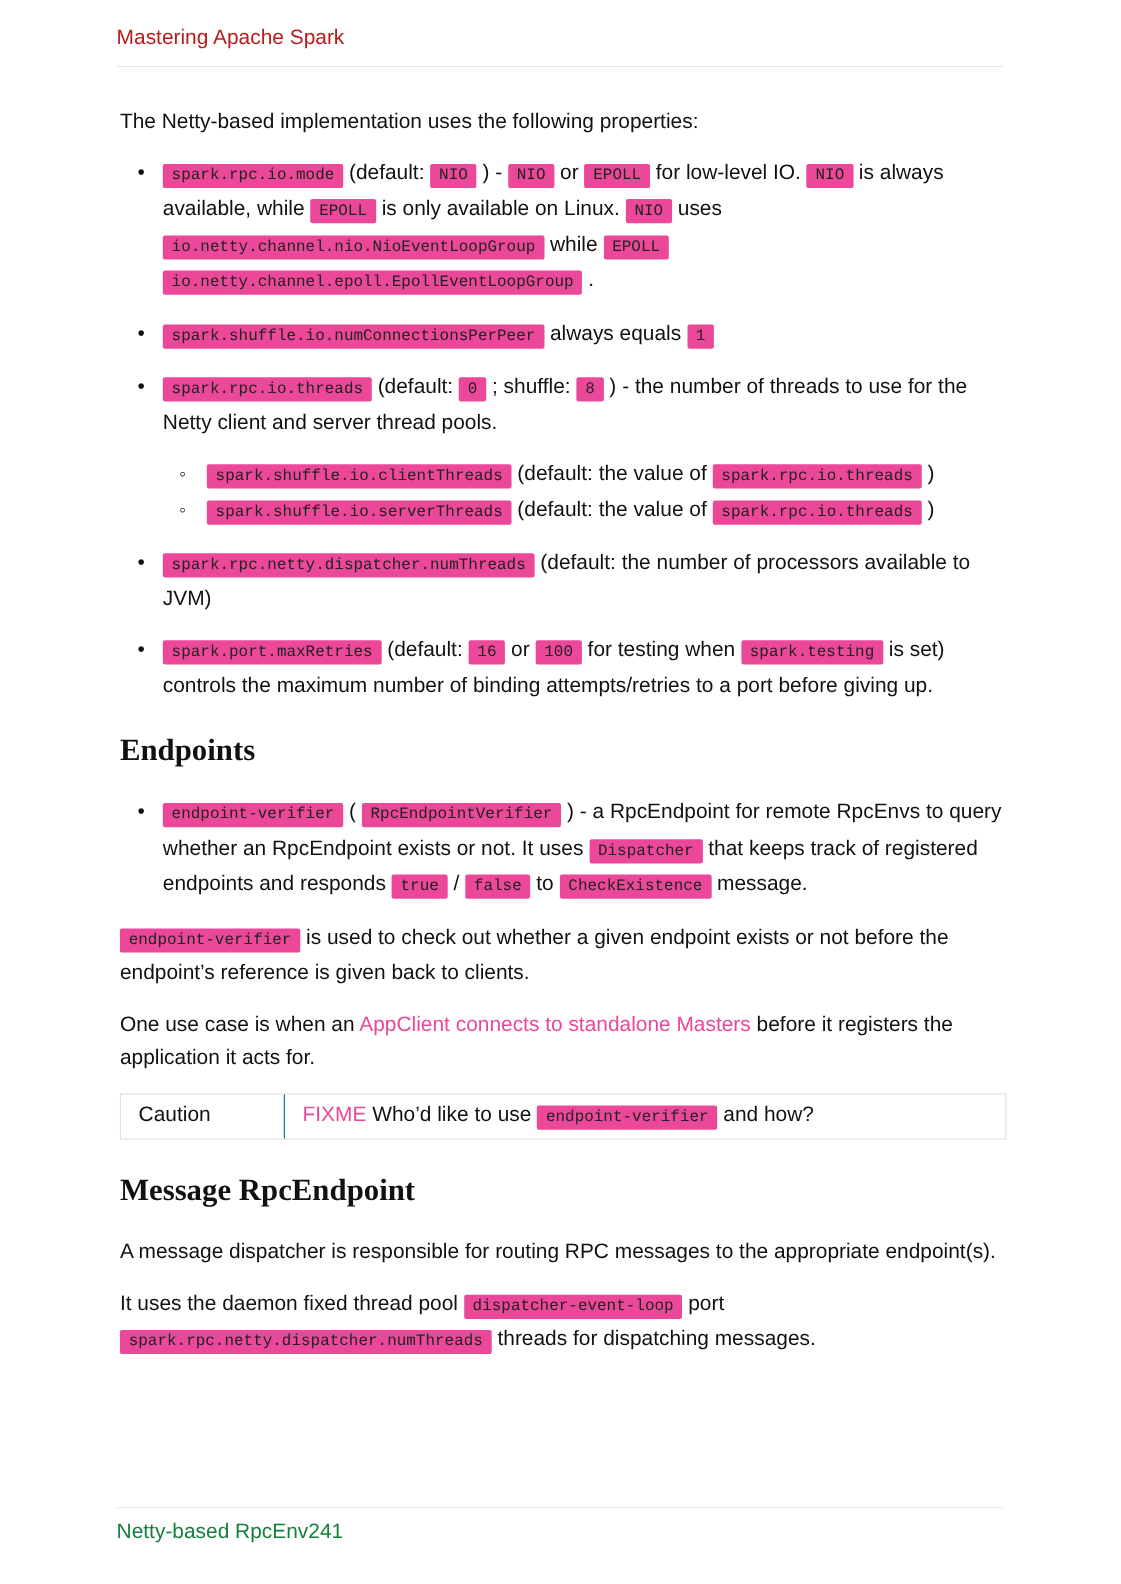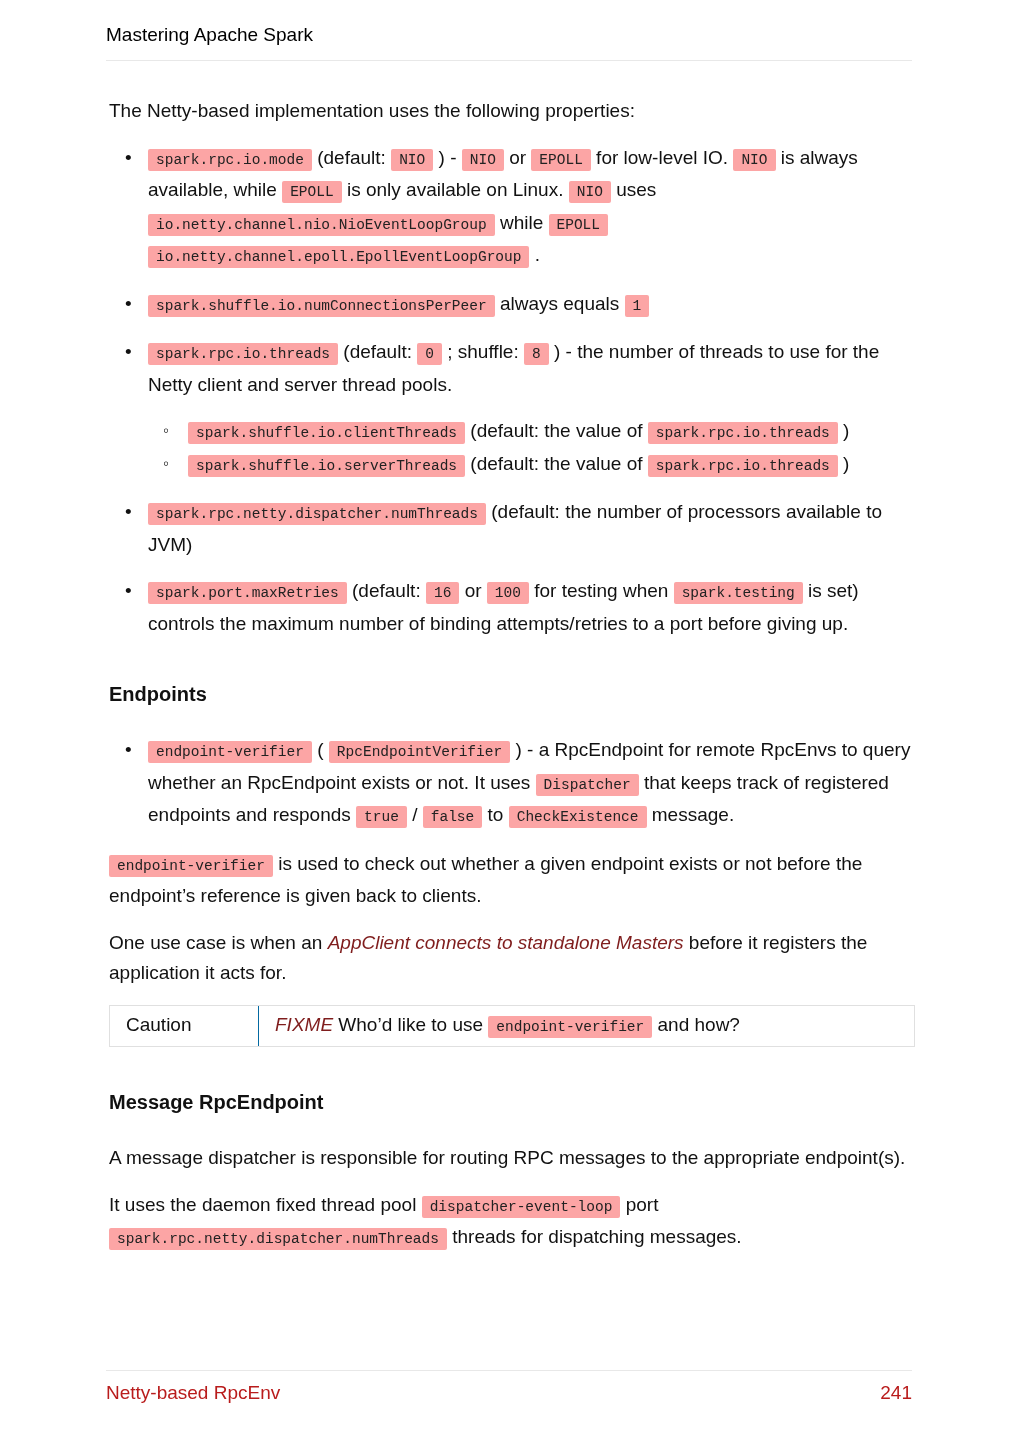--- a/index.html
+++ b/index.html
@@ -6,7 +6,7 @@
   body { width:1019px; height:1440px; position:relative; overflow:hidden;
          font-family:"Liberation Sans", sans-serif; color:#111; }
   .page { position:absolute; left:106px; width:806px; top:0; }
-  .running-header { position:absolute; top:24px; left:0; font-size:19px; color:#000000; }
+  .running-header { position:absolute; top:24px; left:0; font-size:19px; color:#b91c1c; }
   .header-rule { position:absolute; top:60px; left:0; width:806px; height:1px; background:#e8e8e8; }
   .footer-rule { position:absolute; top:1370px; left:0; width:806px; height:1px; background:#e8e8e8; }
   .running-footer { position:absolute; top:1382px; left:0; width:806px; font-size:19px; color:#b91c1c; display:flex; justify-content:space-between; }

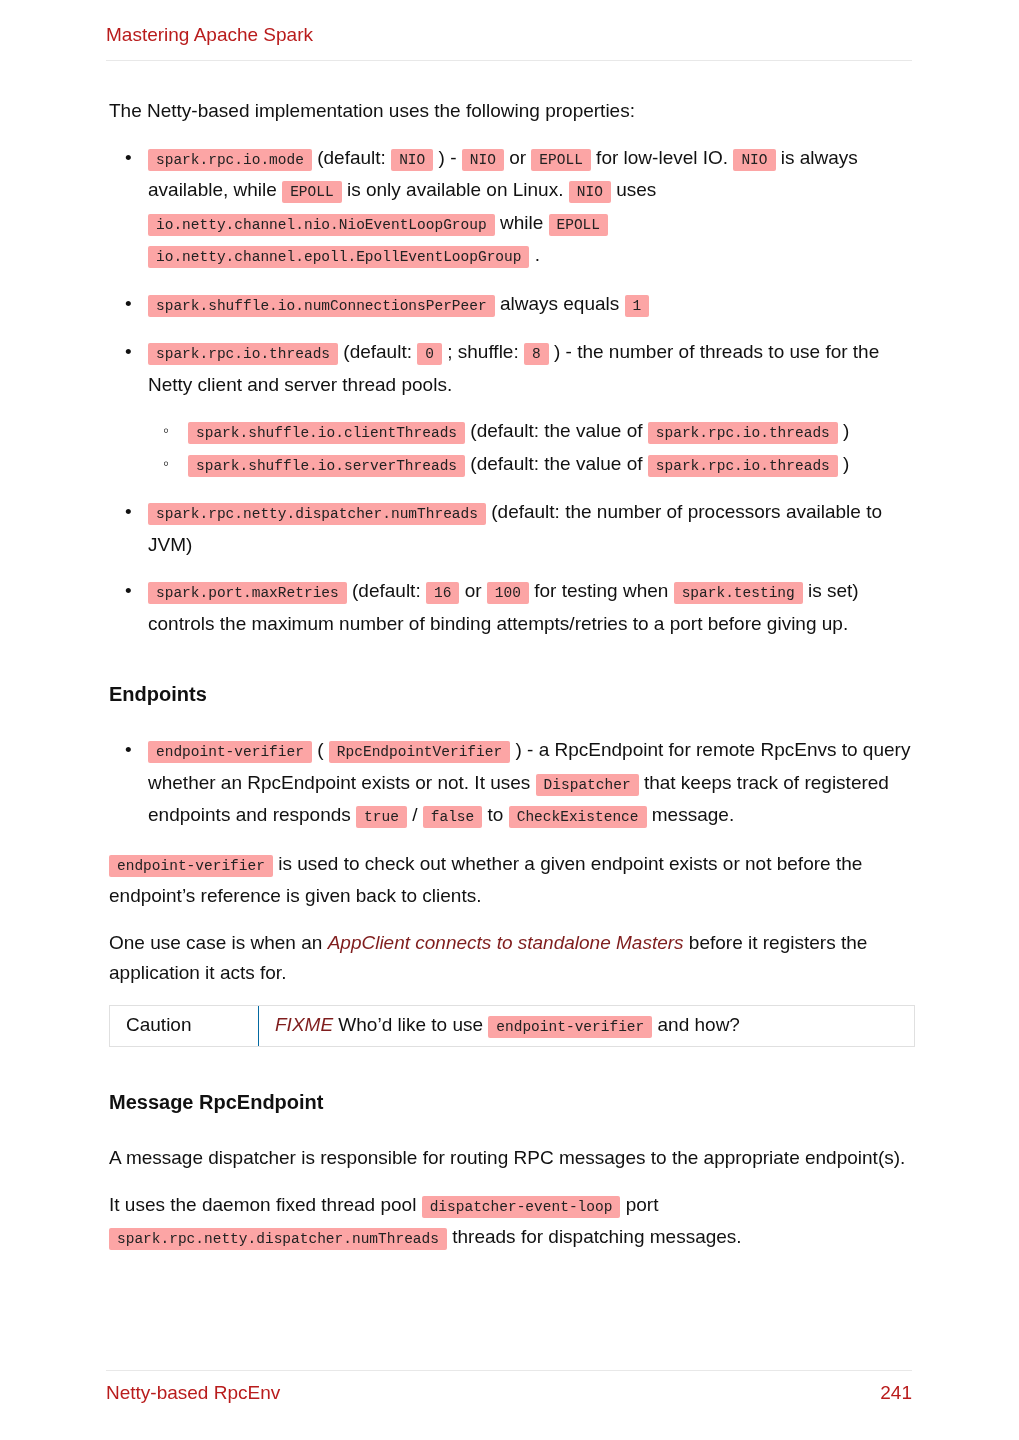--- a/index.html
+++ b/index.html
@@ -13,7 +13,7 @@
   .content { position:absolute; top:96px; left:3px; width:806px; font-size:19px; line-height:30.5px; }
   p { margin:0 0 16px 0; }
   code { font-family:"Liberation Mono", "DejaVu Sans Mono", monospace; font-size:14.5px;
-         background:#fca5a5; padding:3px 8px; border-radius:2px; color:#222; }
+         background:#ec4899; padding:3px 8px; border-radius:2px; color:#222; }
   ul.main { list-style:none; margin:0 0 16px 0; padding:0; }
   ul.main > li { position:relative; padding-left:39px; margin-bottom:16px; }
   ul.main > li::before { content:"\2022"; position:absolute; left:16px; top:0; font-size:19px; }

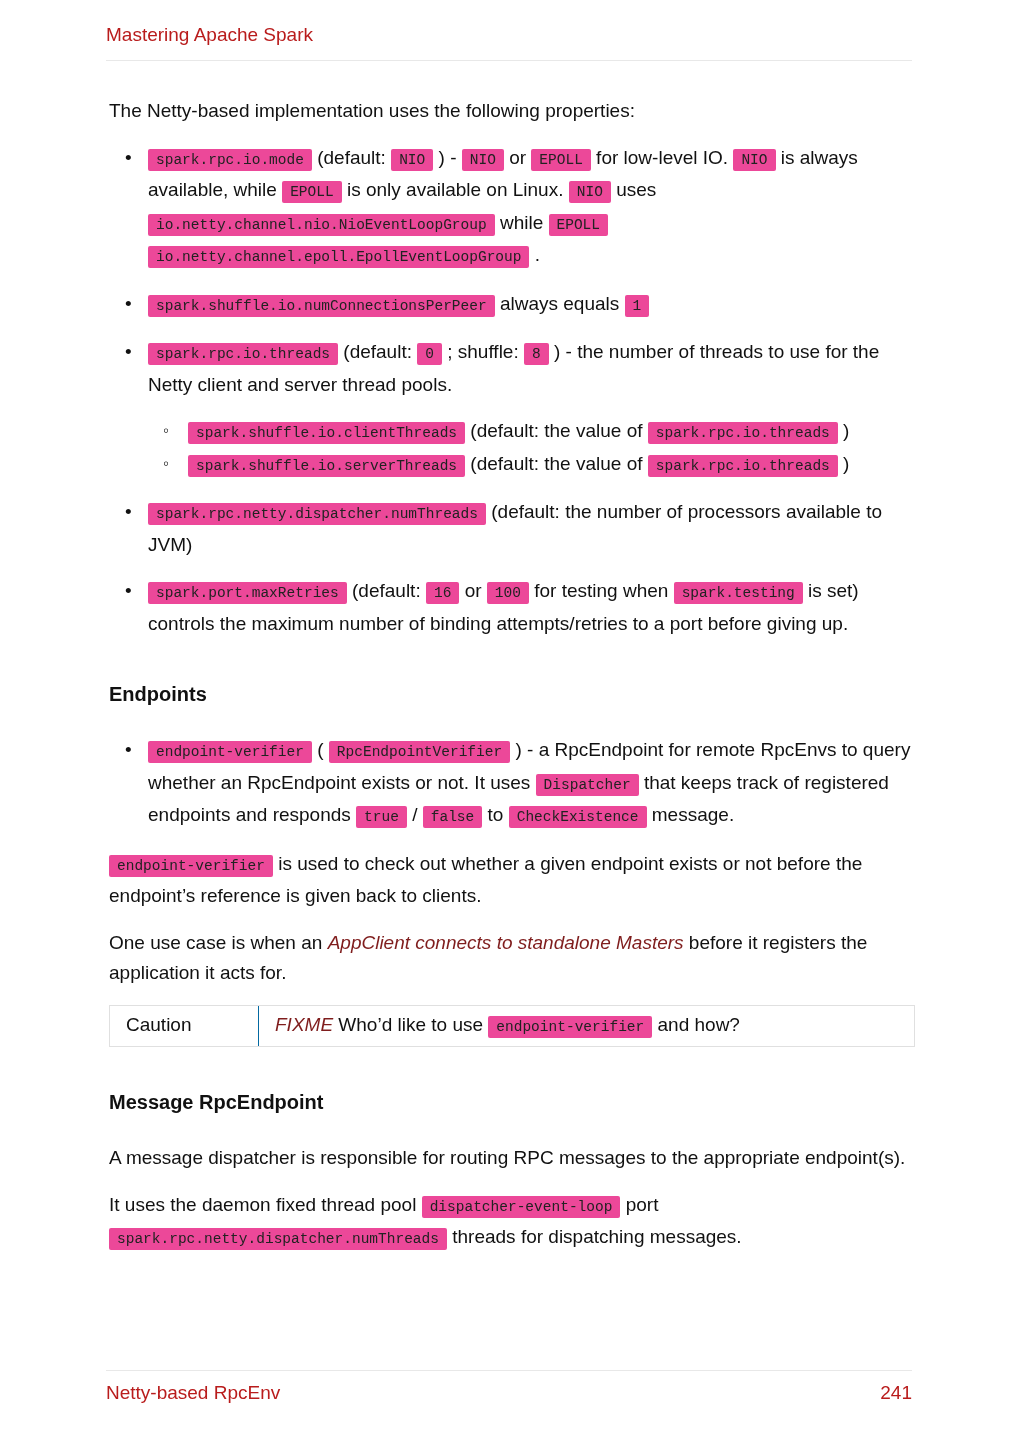--- a/index.html
+++ b/index.html
@@ -20,7 +20,7 @@
   ul.sub { list-style:none; margin:16px 0 0 0; padding:0; }
   ul.sub > li { position:relative; padding-left:40px; margin-bottom:16px; }
   ul.sub > li::before { content:"\25E6"; position:absolute; left:15px; top:0; font-size:17px; }
-  h2 { font-size:20px; font-weight:bold; margin:38px 0 24px 0; line-height:34px; }
+  h2 { font-size:28px; font-weight:bold; margin:27px 0 24px 0; line-height:34px;font-family:Liberation Serif, serif; }
   a { color:#7f1d1d; text-decoration:none;font-style:italic; }
   .admon { display:flex; border:1px solid #e0e0e0; margin:0 0 30px 0; }
   .admon-label { width:116px; padding:4px 16px; border-right:1px solid #0369a1; }

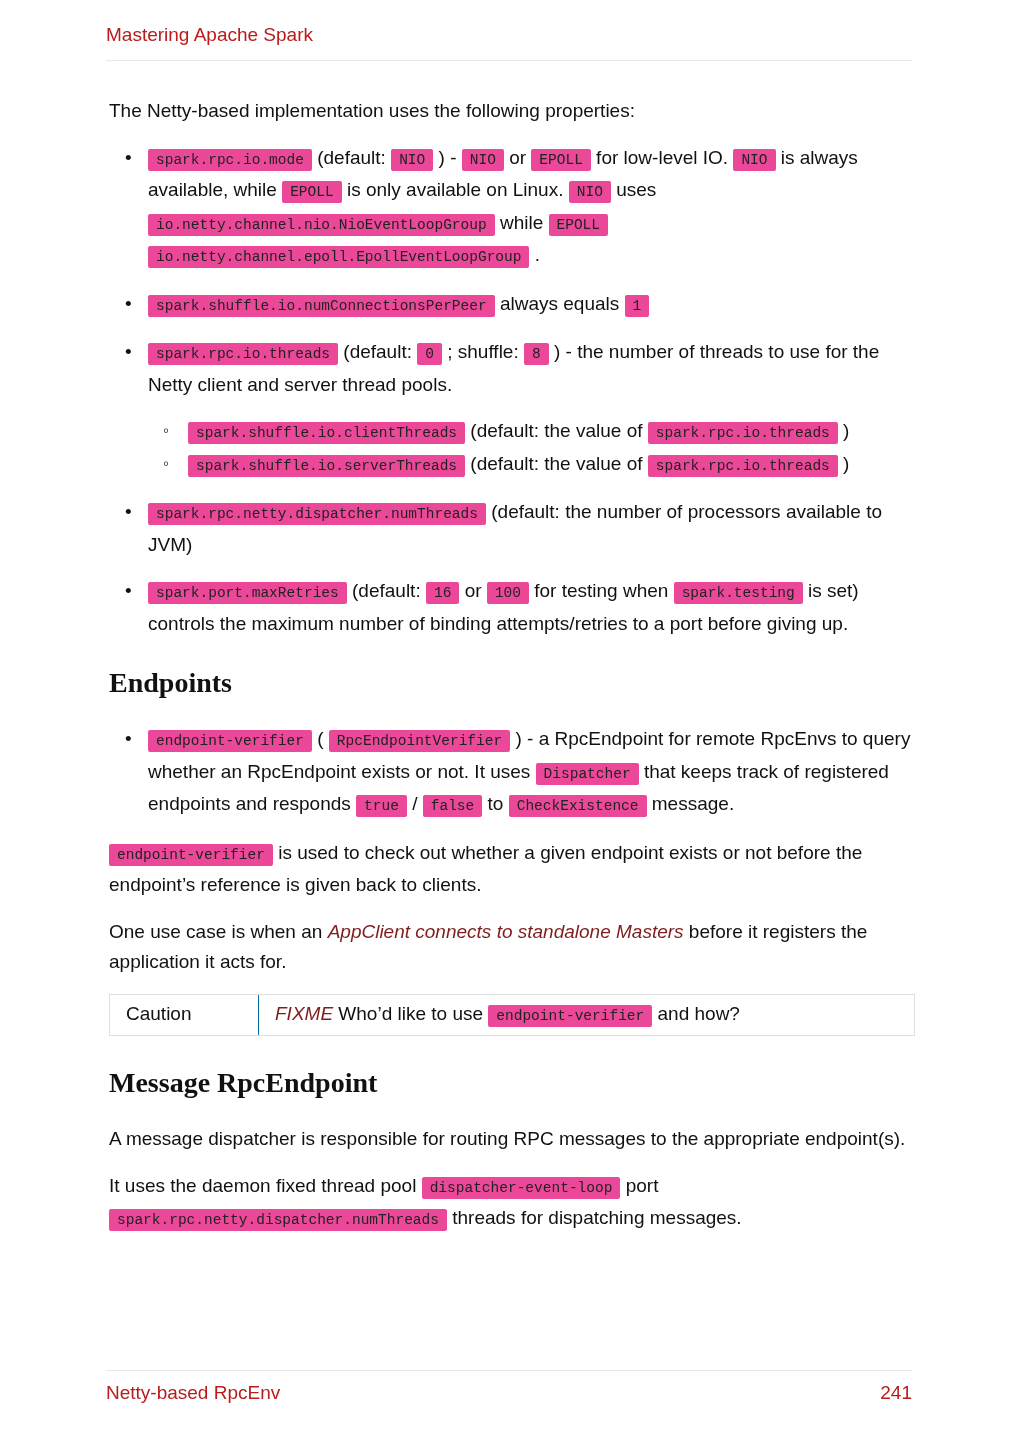--- a/index.html
+++ b/index.html
@@ -21,7 +21,7 @@
   ul.sub > li { position:relative; padding-left:40px; margin-bottom:16px; }
   ul.sub > li::before { content:"\25E6"; position:absolute; left:15px; top:0; font-size:17px; }
   h2 { font-size:28px; font-weight:bold; margin:27px 0 24px 0; line-height:34px;font-family:Liberation Serif, serif; }
-  a { color:#7f1d1d; text-decoration:none;font-style:italic; }
+  a { color:#ec4899; text-decoration:none; }
   .admon { display:flex; border:1px solid #e0e0e0; margin:0 0 30px 0; }
   .admon-label { width:116px; padding:4px 16px; border-right:1px solid #0369a1; }
   .admon-body { padding:4px 16px; flex:1; }

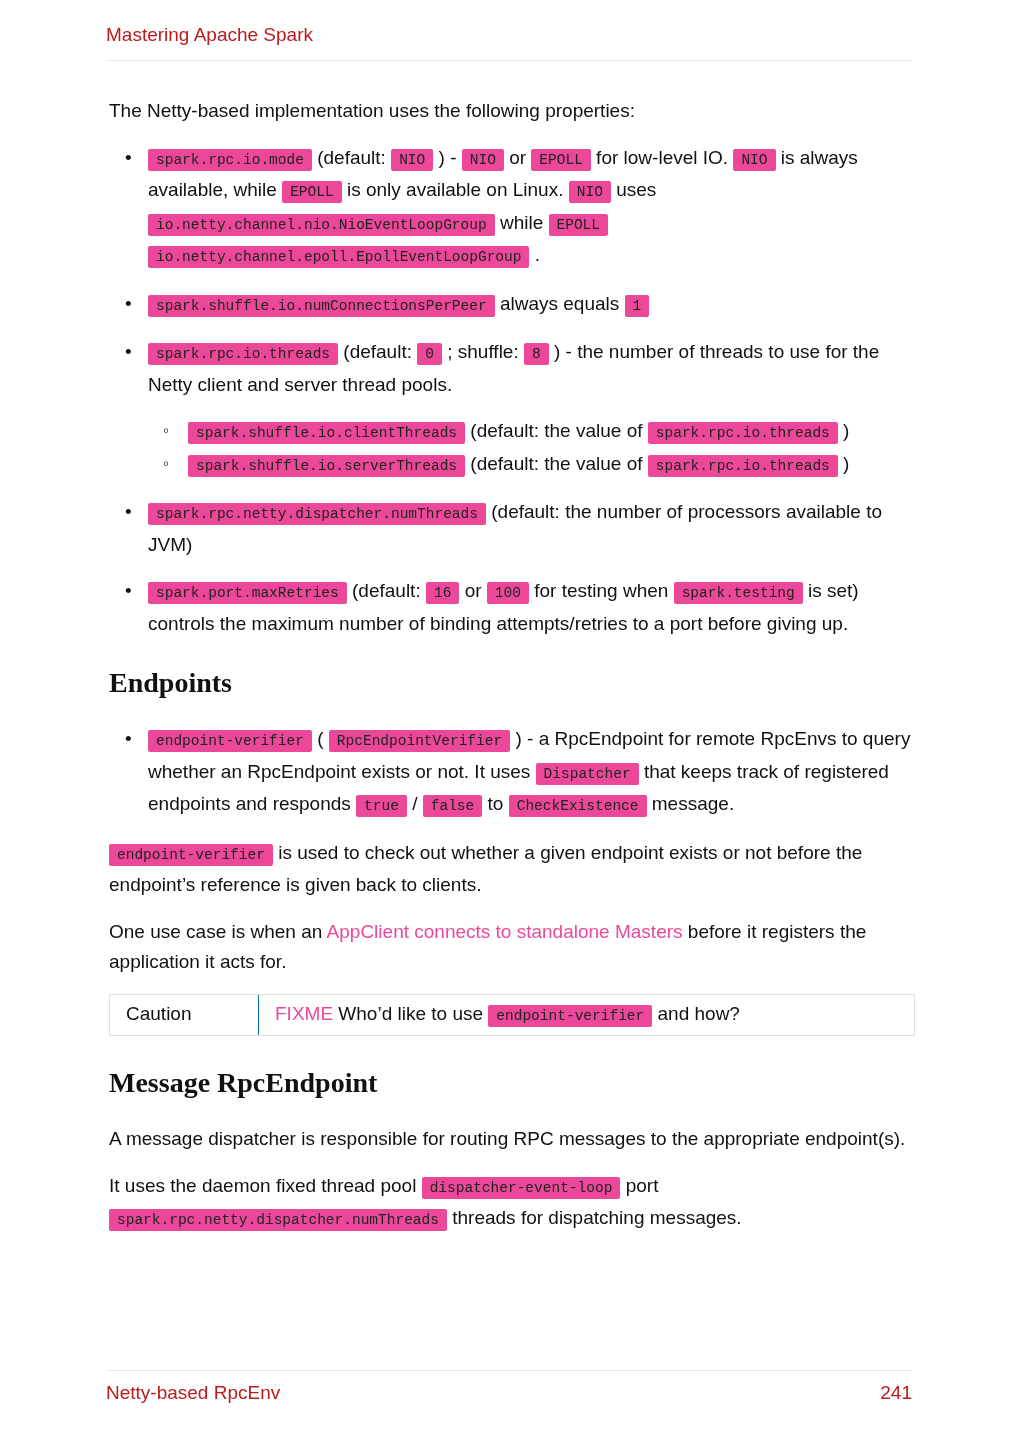--- a/index.html
+++ b/index.html
@@ -9,7 +9,7 @@
   .running-header { position:absolute; top:24px; left:0; font-size:19px; color:#b91c1c; }
   .header-rule { position:absolute; top:60px; left:0; width:806px; height:1px; background:#e8e8e8; }
   .footer-rule { position:absolute; top:1370px; left:0; width:806px; height:1px; background:#e8e8e8; }
-  .running-footer { position:absolute; top:1382px; left:0; width:806px; font-size:19px; color:#b91c1c; display:flex; justify-content:space-between; }
+  .running-footer { position:absolute; top:1382px; left:0; width:806px; font-size:19px; color:#15803d; display:flex; }
   .content { position:absolute; top:96px; left:3px; width:806px; font-size:19px; line-height:30.5px; }
   p { margin:0 0 16px 0; }
   code { font-family:"Liberation Mono", "DejaVu Sans Mono", monospace; font-size:14.5px;

